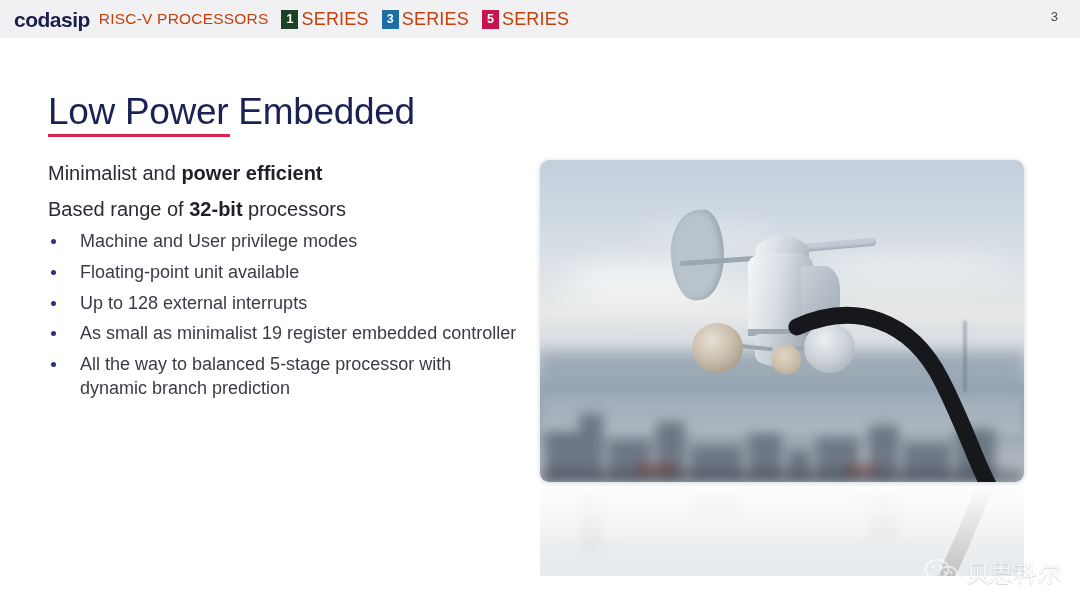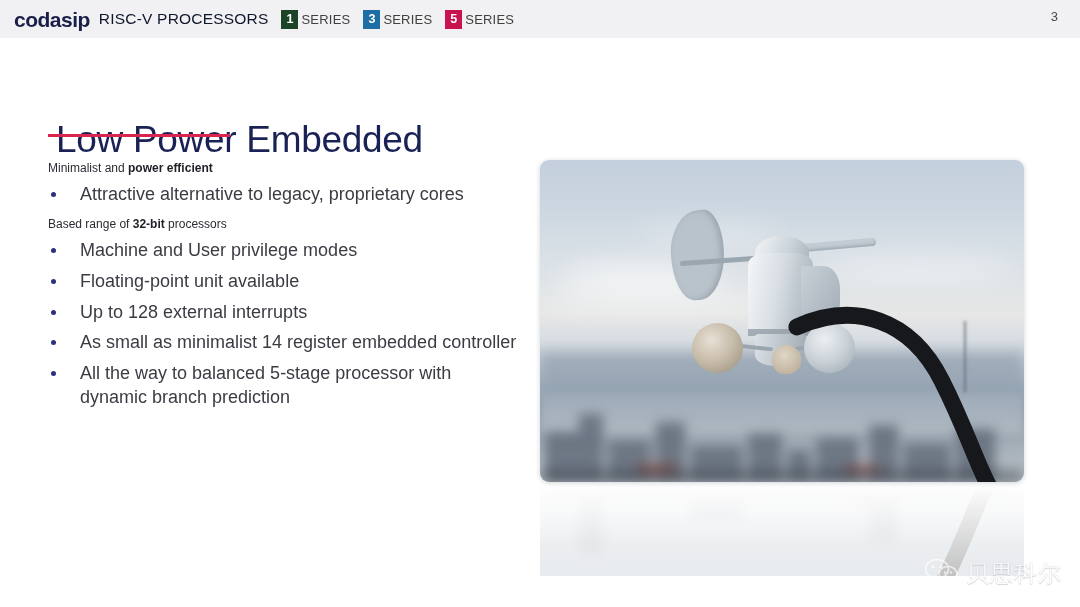--- a/index.html
+++ b/index.html
@@ -36,7 +36,7 @@
   #header-subtitle {
     margin-left: 9px;
     font-size: 15.5px;
-    color: #0f172a;
+    color: #c2410c;
     letter-spacing: 0.2px;
     font-weight: 400;
   }

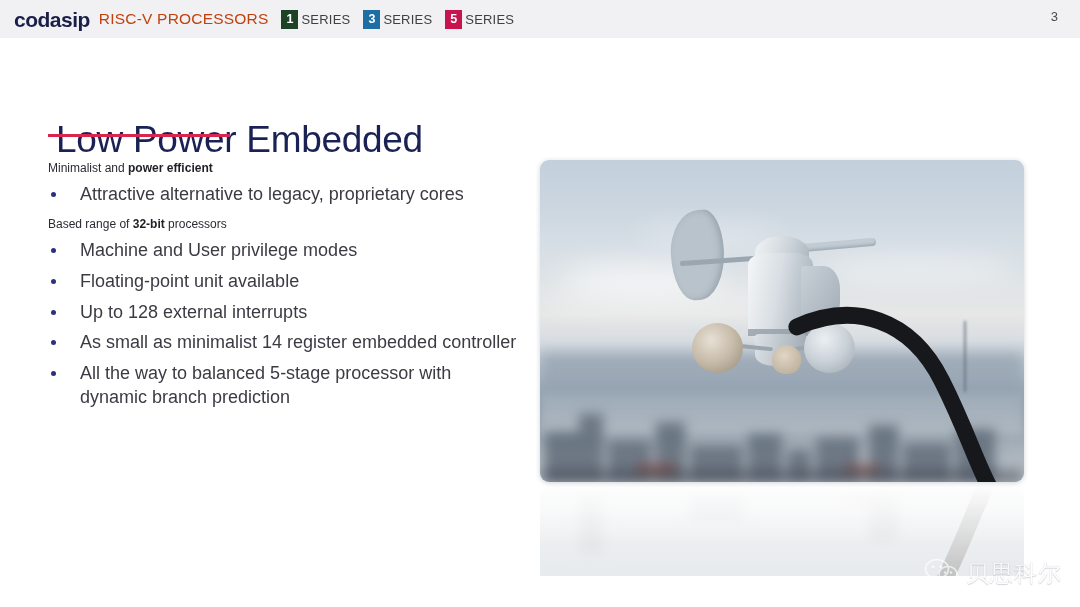--- a/index.html
+++ b/index.html
@@ -60,8 +60,8 @@
   }
 
   .series-word {
-    font-size: 13px;
-    color: #404040;
+    font-size: 18px;
+    color: #c2410c;
     margin-left: 3px;
     letter-spacing: 0.2px;
   }

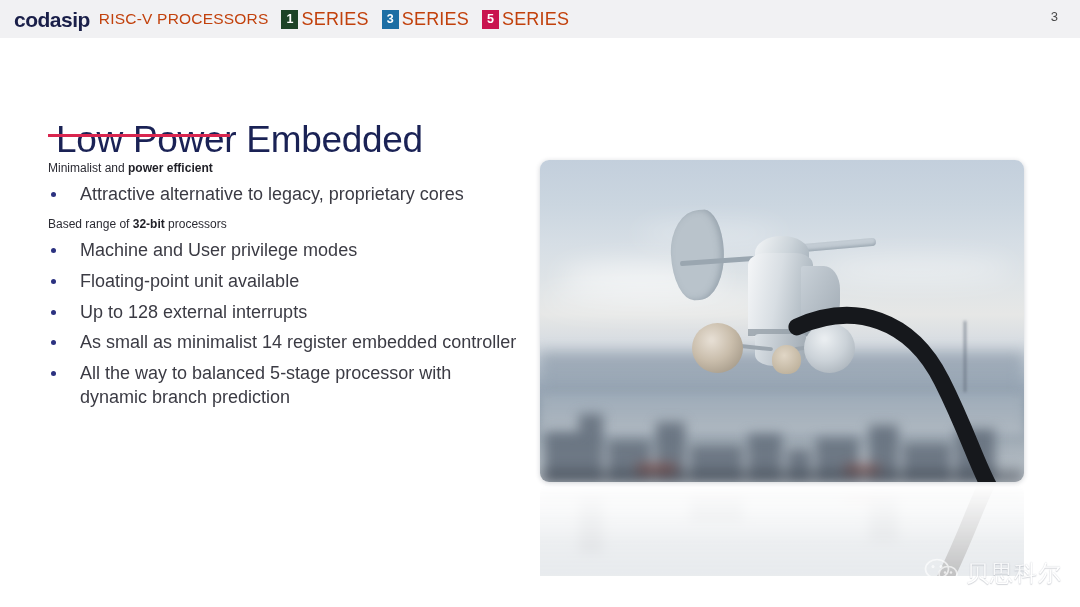--- a/index.html
+++ b/index.html
@@ -77,14 +77,13 @@
   
   #slide-title {
     position: absolute;
-    left: 56px;
+    left: 48px;
     top: 92px;
     font-size: 37px;
     color: #1a2255;
     font-weight: 400;
     letter-spacing: -0.3px;
     line-height: 1.1;
-    margin-top: 28px;
   }
 
   #title-underline {

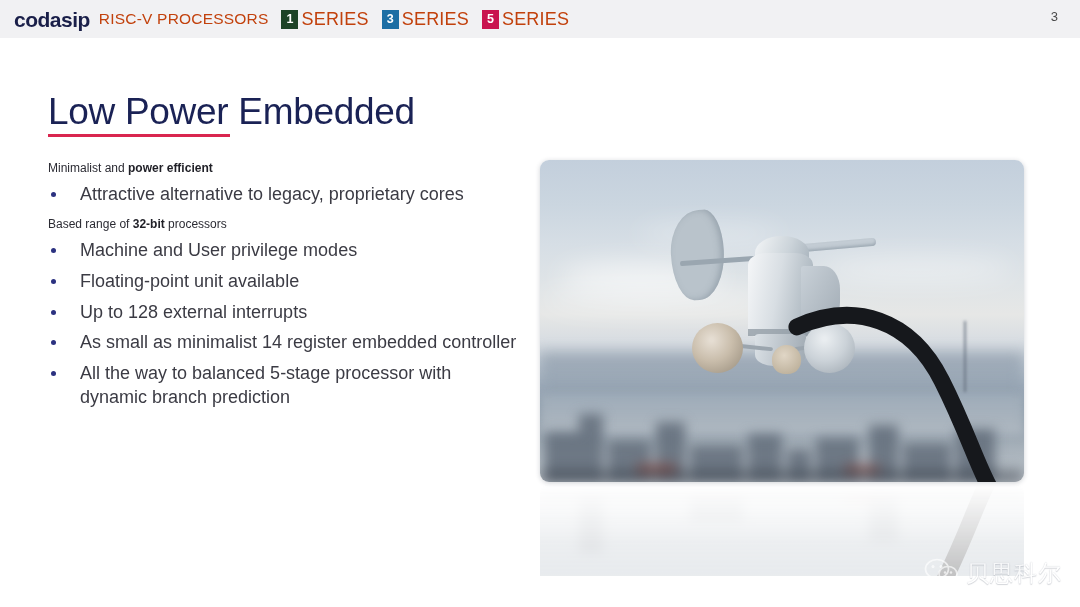--- a/index.html
+++ b/index.html
@@ -104,7 +104,7 @@
   }
 
   .lead-line {
-    font-size: 12px;
+    font-size: 20px;
     color: #2b2b33;
     line-height: 1.35;
     margin-bottom: 7px;

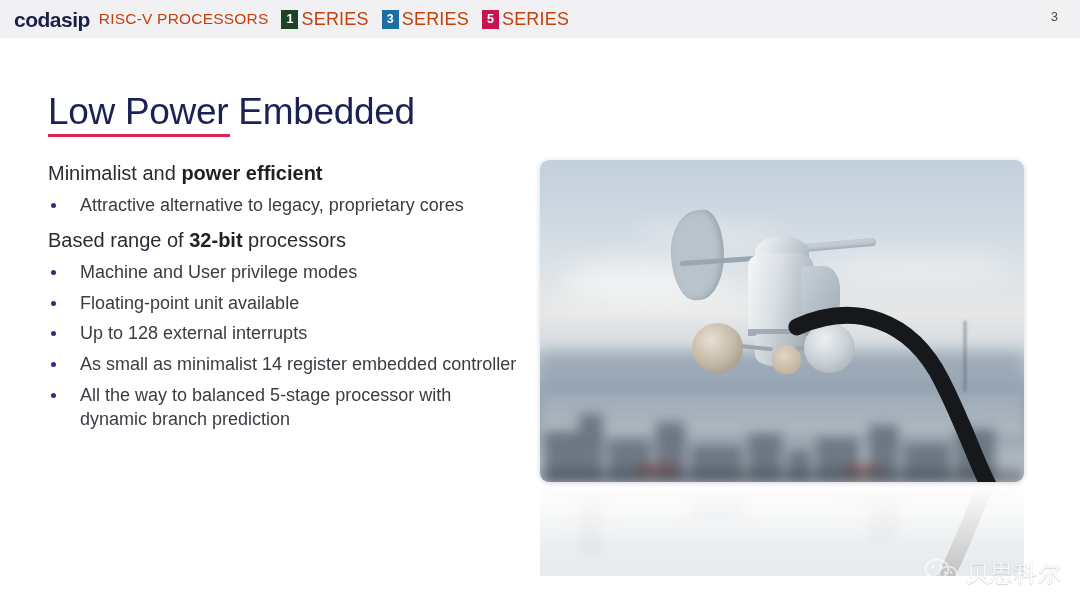--- a/index.html
+++ b/index.html
@@ -419,10 +419,6 @@
 
 <div id="content-column">
     <div class="lead-line"><span>Minimalist and </span><b>power efficient</b><span></span></div>
-    <div class="bullet-row">
-      <span class="bullet-dot"></span>
-      <span class="bullet-text">Attractive alternative to legacy, proprietary cores</span>
-    </div>
     <div class="lead-line"><span>Based range of </span><b>32-bit</b><span> processors</span></div>
     <div class="bullet-row">
       <span class="bullet-dot"></span>

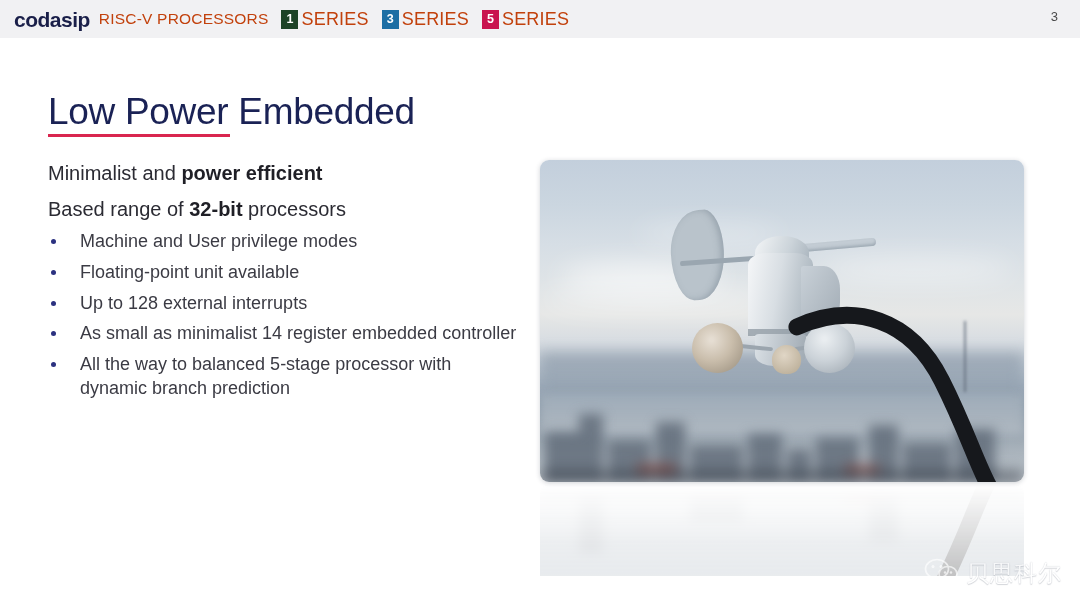--- a/index.html
+++ b/index.html
@@ -434,7 +434,7 @@
     </div>
     <div class="bullet-row">
       <span class="bullet-dot"></span>
-      <span class="bullet-text">As small as minimalist 14 register embedded controller</span>
+      <span class="bullet-text">As small as minimalist 19 register embedded controller</span>
     </div>
     <div class="bullet-row">
       <span class="bullet-dot"></span>

